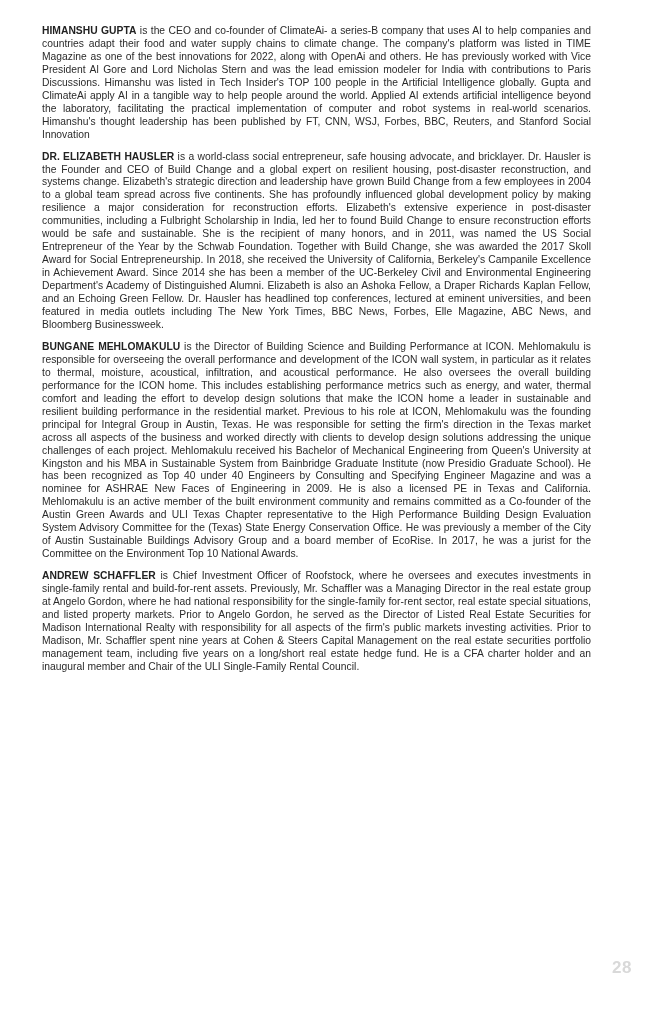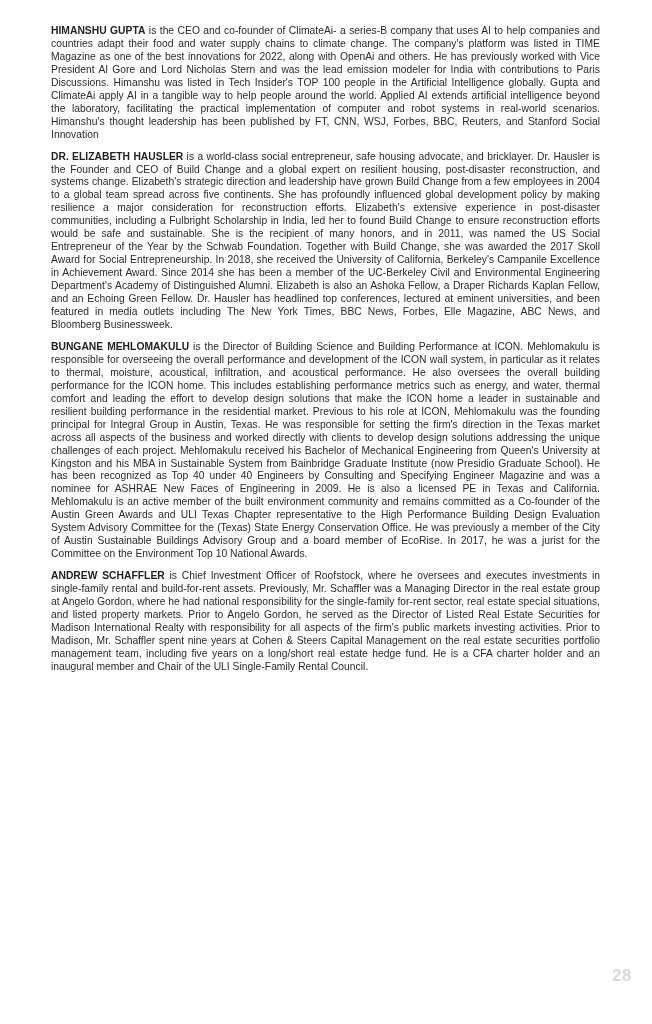--- a/index.html
+++ b/index.html
@@ -17,7 +17,7 @@
     }
     .page {
       position: absolute;
-      left: 51px;
+      left: 42px;
       top: 25px;
       width: 549px;
     }

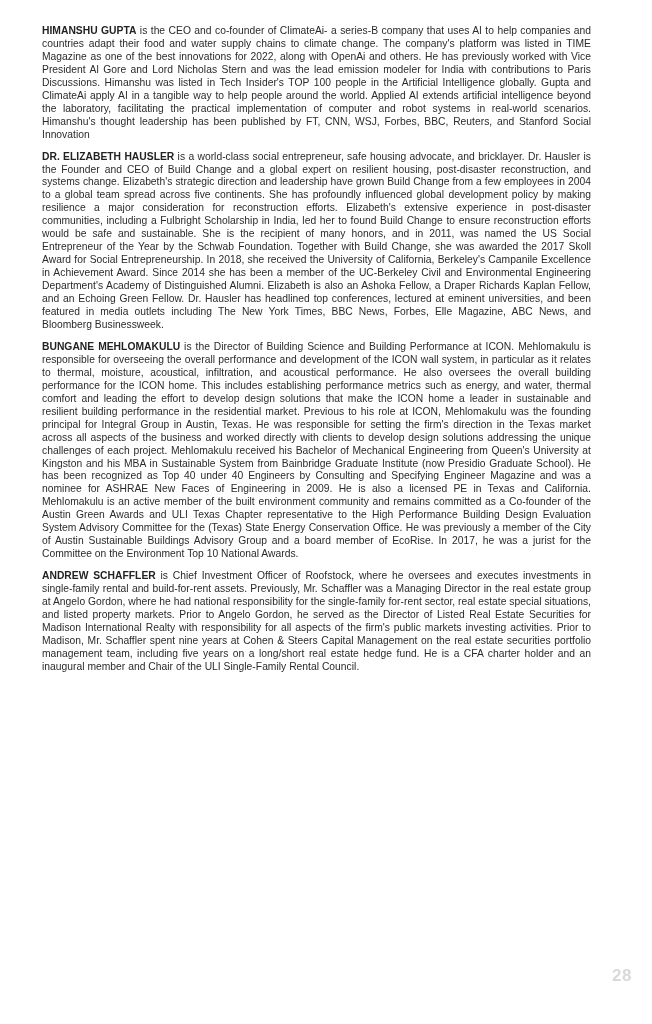--- a/index.html
+++ b/index.html
@@ -41,7 +41,6 @@
       font-weight: bold;
       color: #d9d9d9;
       letter-spacing: 0.5px;
-      margin-top: 8px;
     }
   </style>
 </head>

